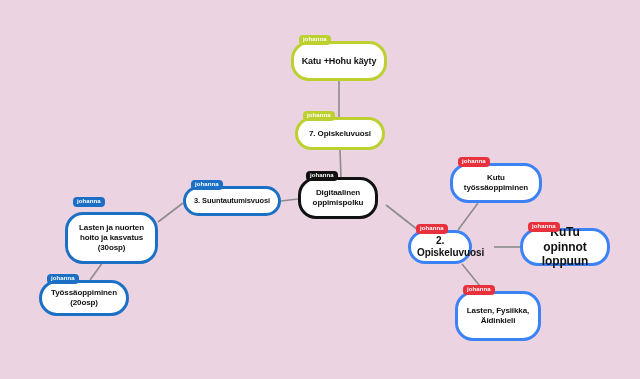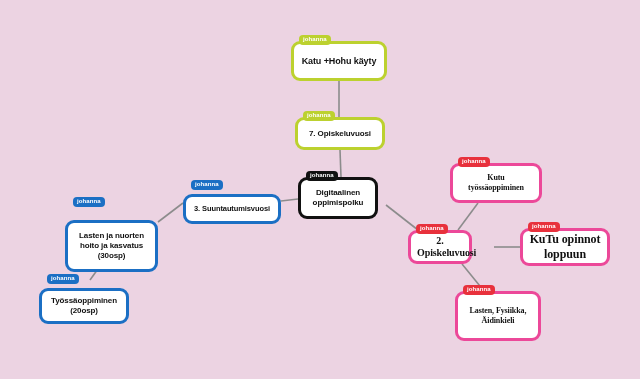--- a/index.html
+++ b/index.html
@@ -31,7 +31,7 @@
     position: absolute;
     box-sizing: border-box;
     background: #ffffff;
-    border-radius: 9px;
+    border-radius: 18px;
     display: flex;
     align-items: center;
     justify-content: center;

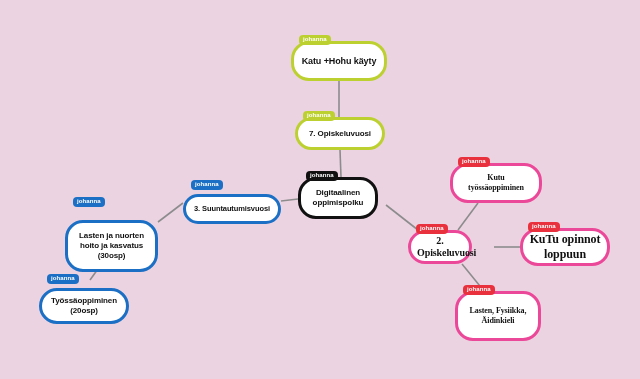--- a/index.html
+++ b/index.html
@@ -65,7 +65,7 @@
   .tag-blue     { background: #1b6fc4; }
   .theme-green  { border: 3px solid #bcd12f; }
   .tag-green    { background: #bcd12f; }
-  .theme-red    { border: 3px solid #ec4899; font-family: Liberation Serif, serif; }
+  .theme-red    { border: 3px solid #3b82f6; }
   .tag-red      { background: #e8313c; }
   .theme-black  { border: 3px solid #111111; }
   .tag-black    { background: #111111; }

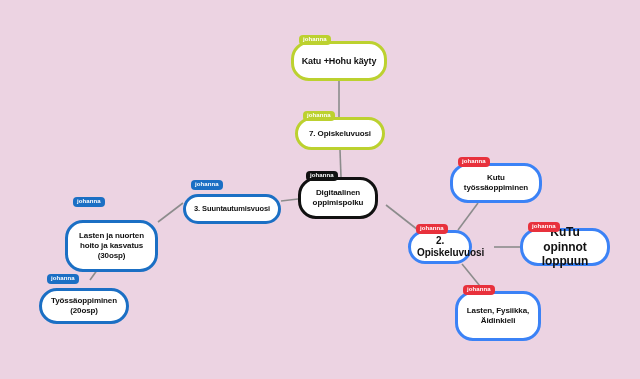--- a/index.html
+++ b/index.html
@@ -61,7 +61,7 @@
     z-index: 5;
   }
   
-  .theme-blue   { border: 3px solid #1b6fc4; margin-top: 8px; }
+  .theme-blue   { border: 3px solid #1b6fc4; }
   .tag-blue     { background: #1b6fc4; }
   .theme-green  { border: 3px solid #bcd12f; }
   .tag-green    { background: #bcd12f; }

